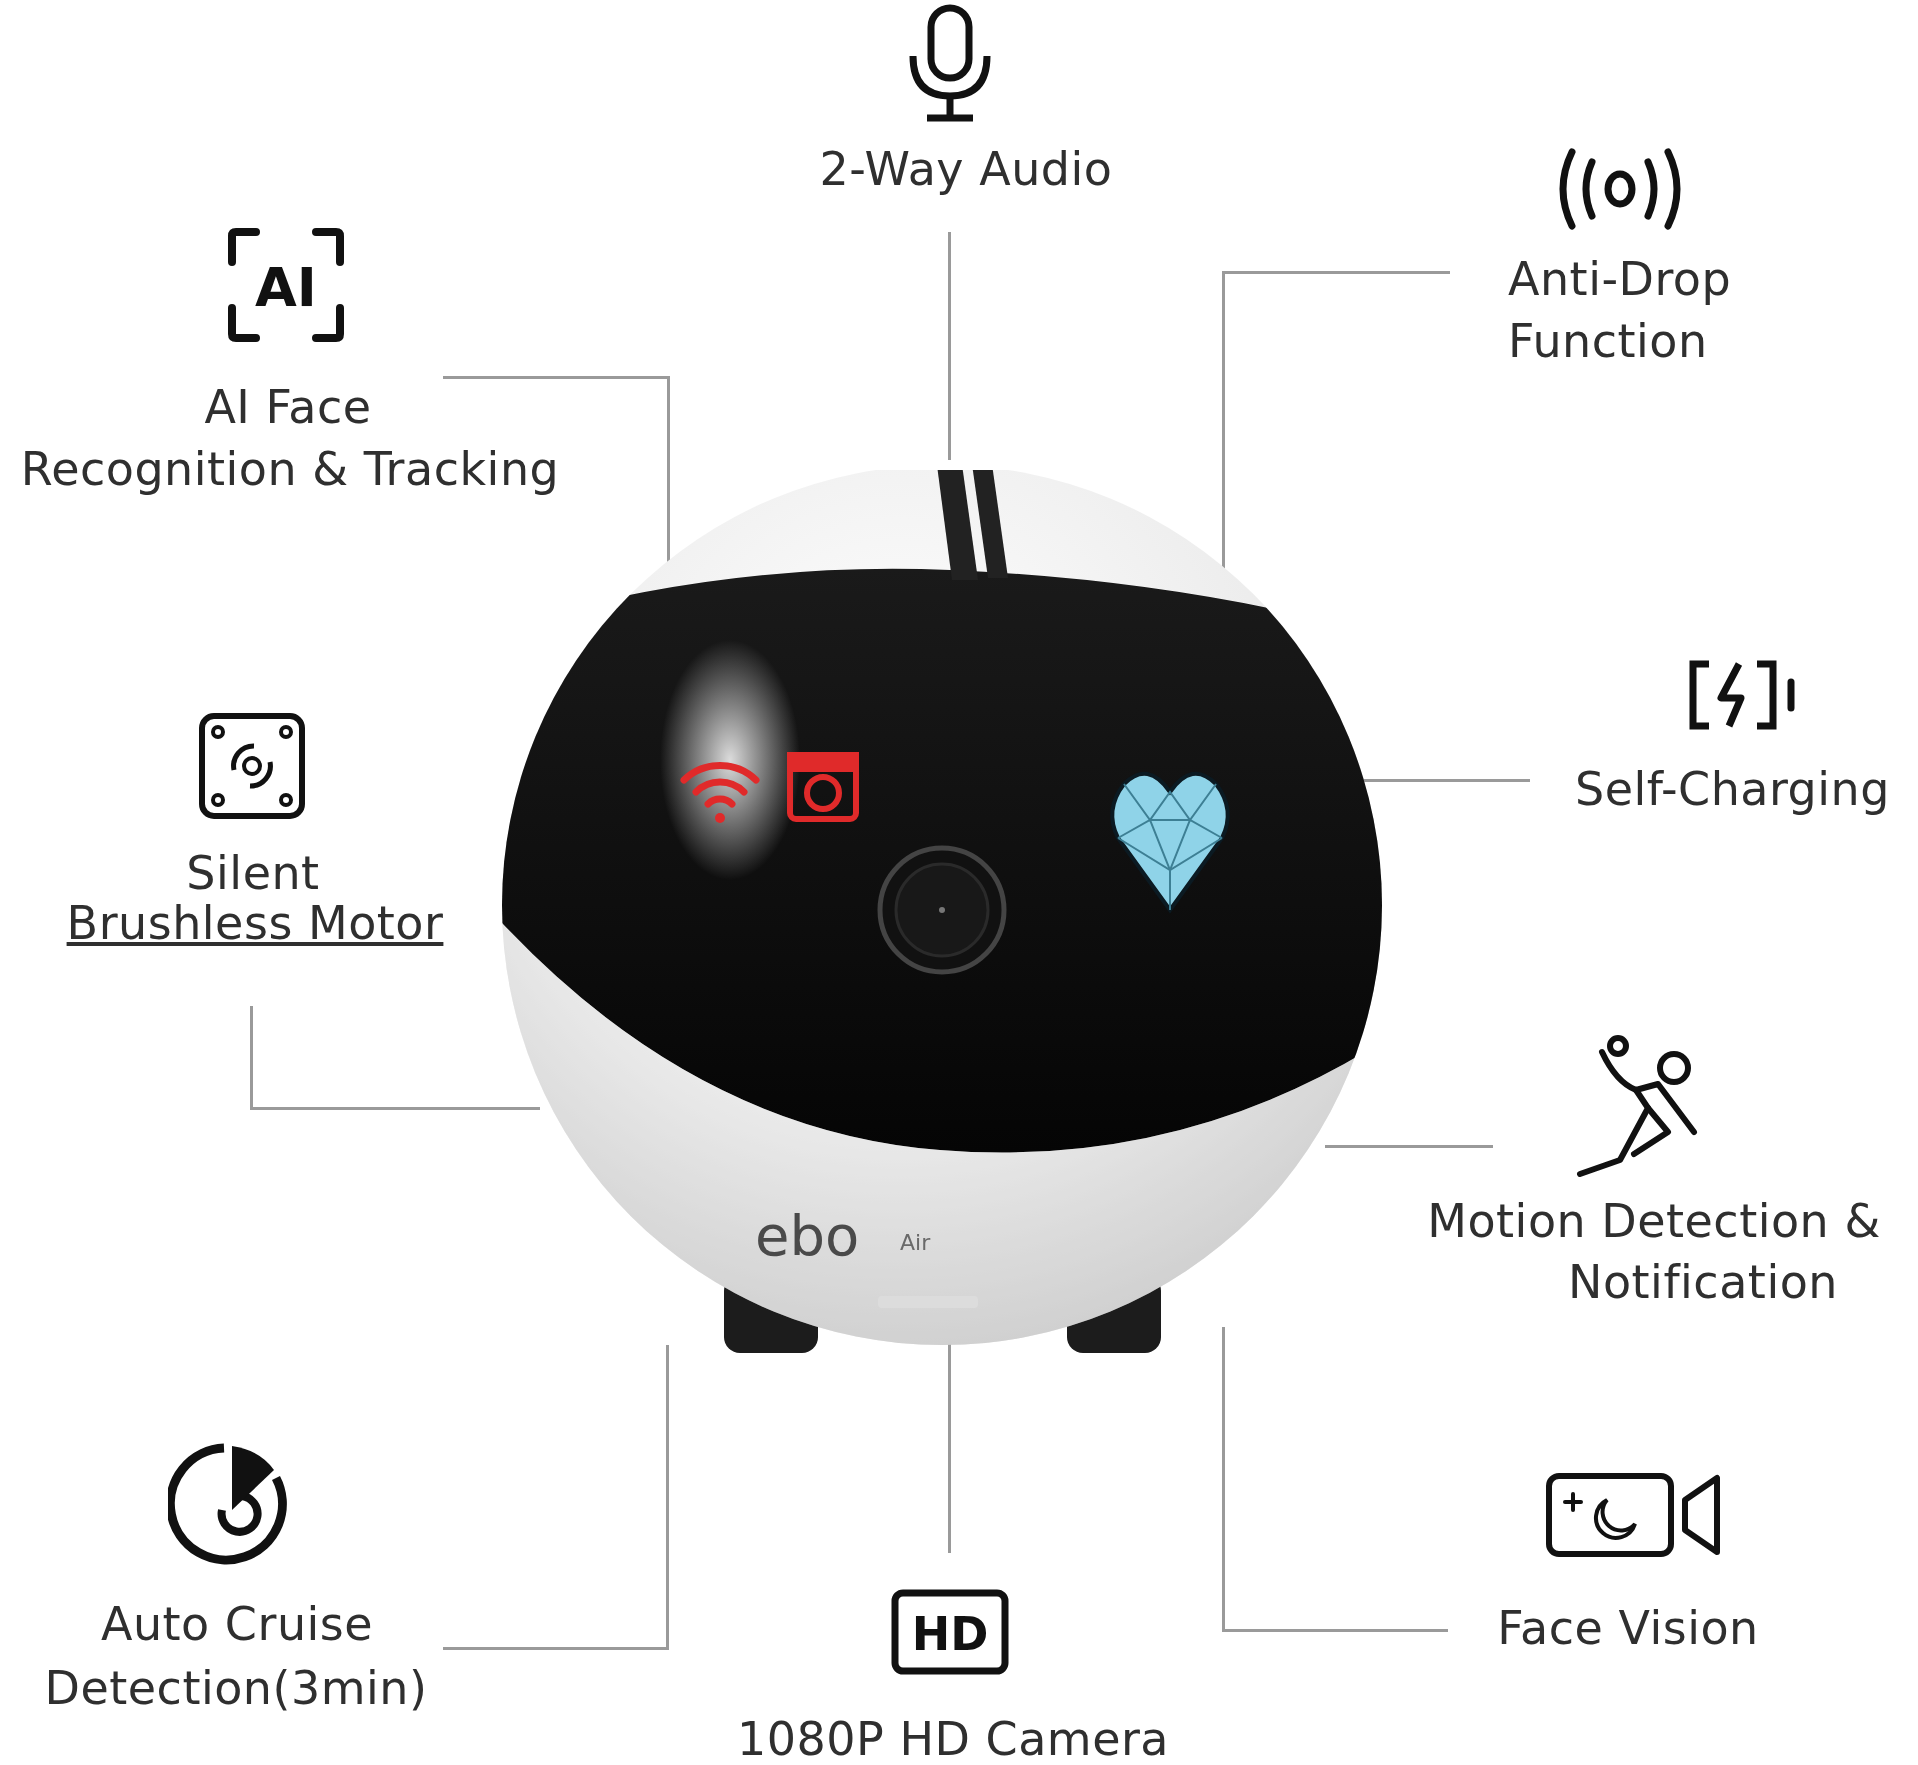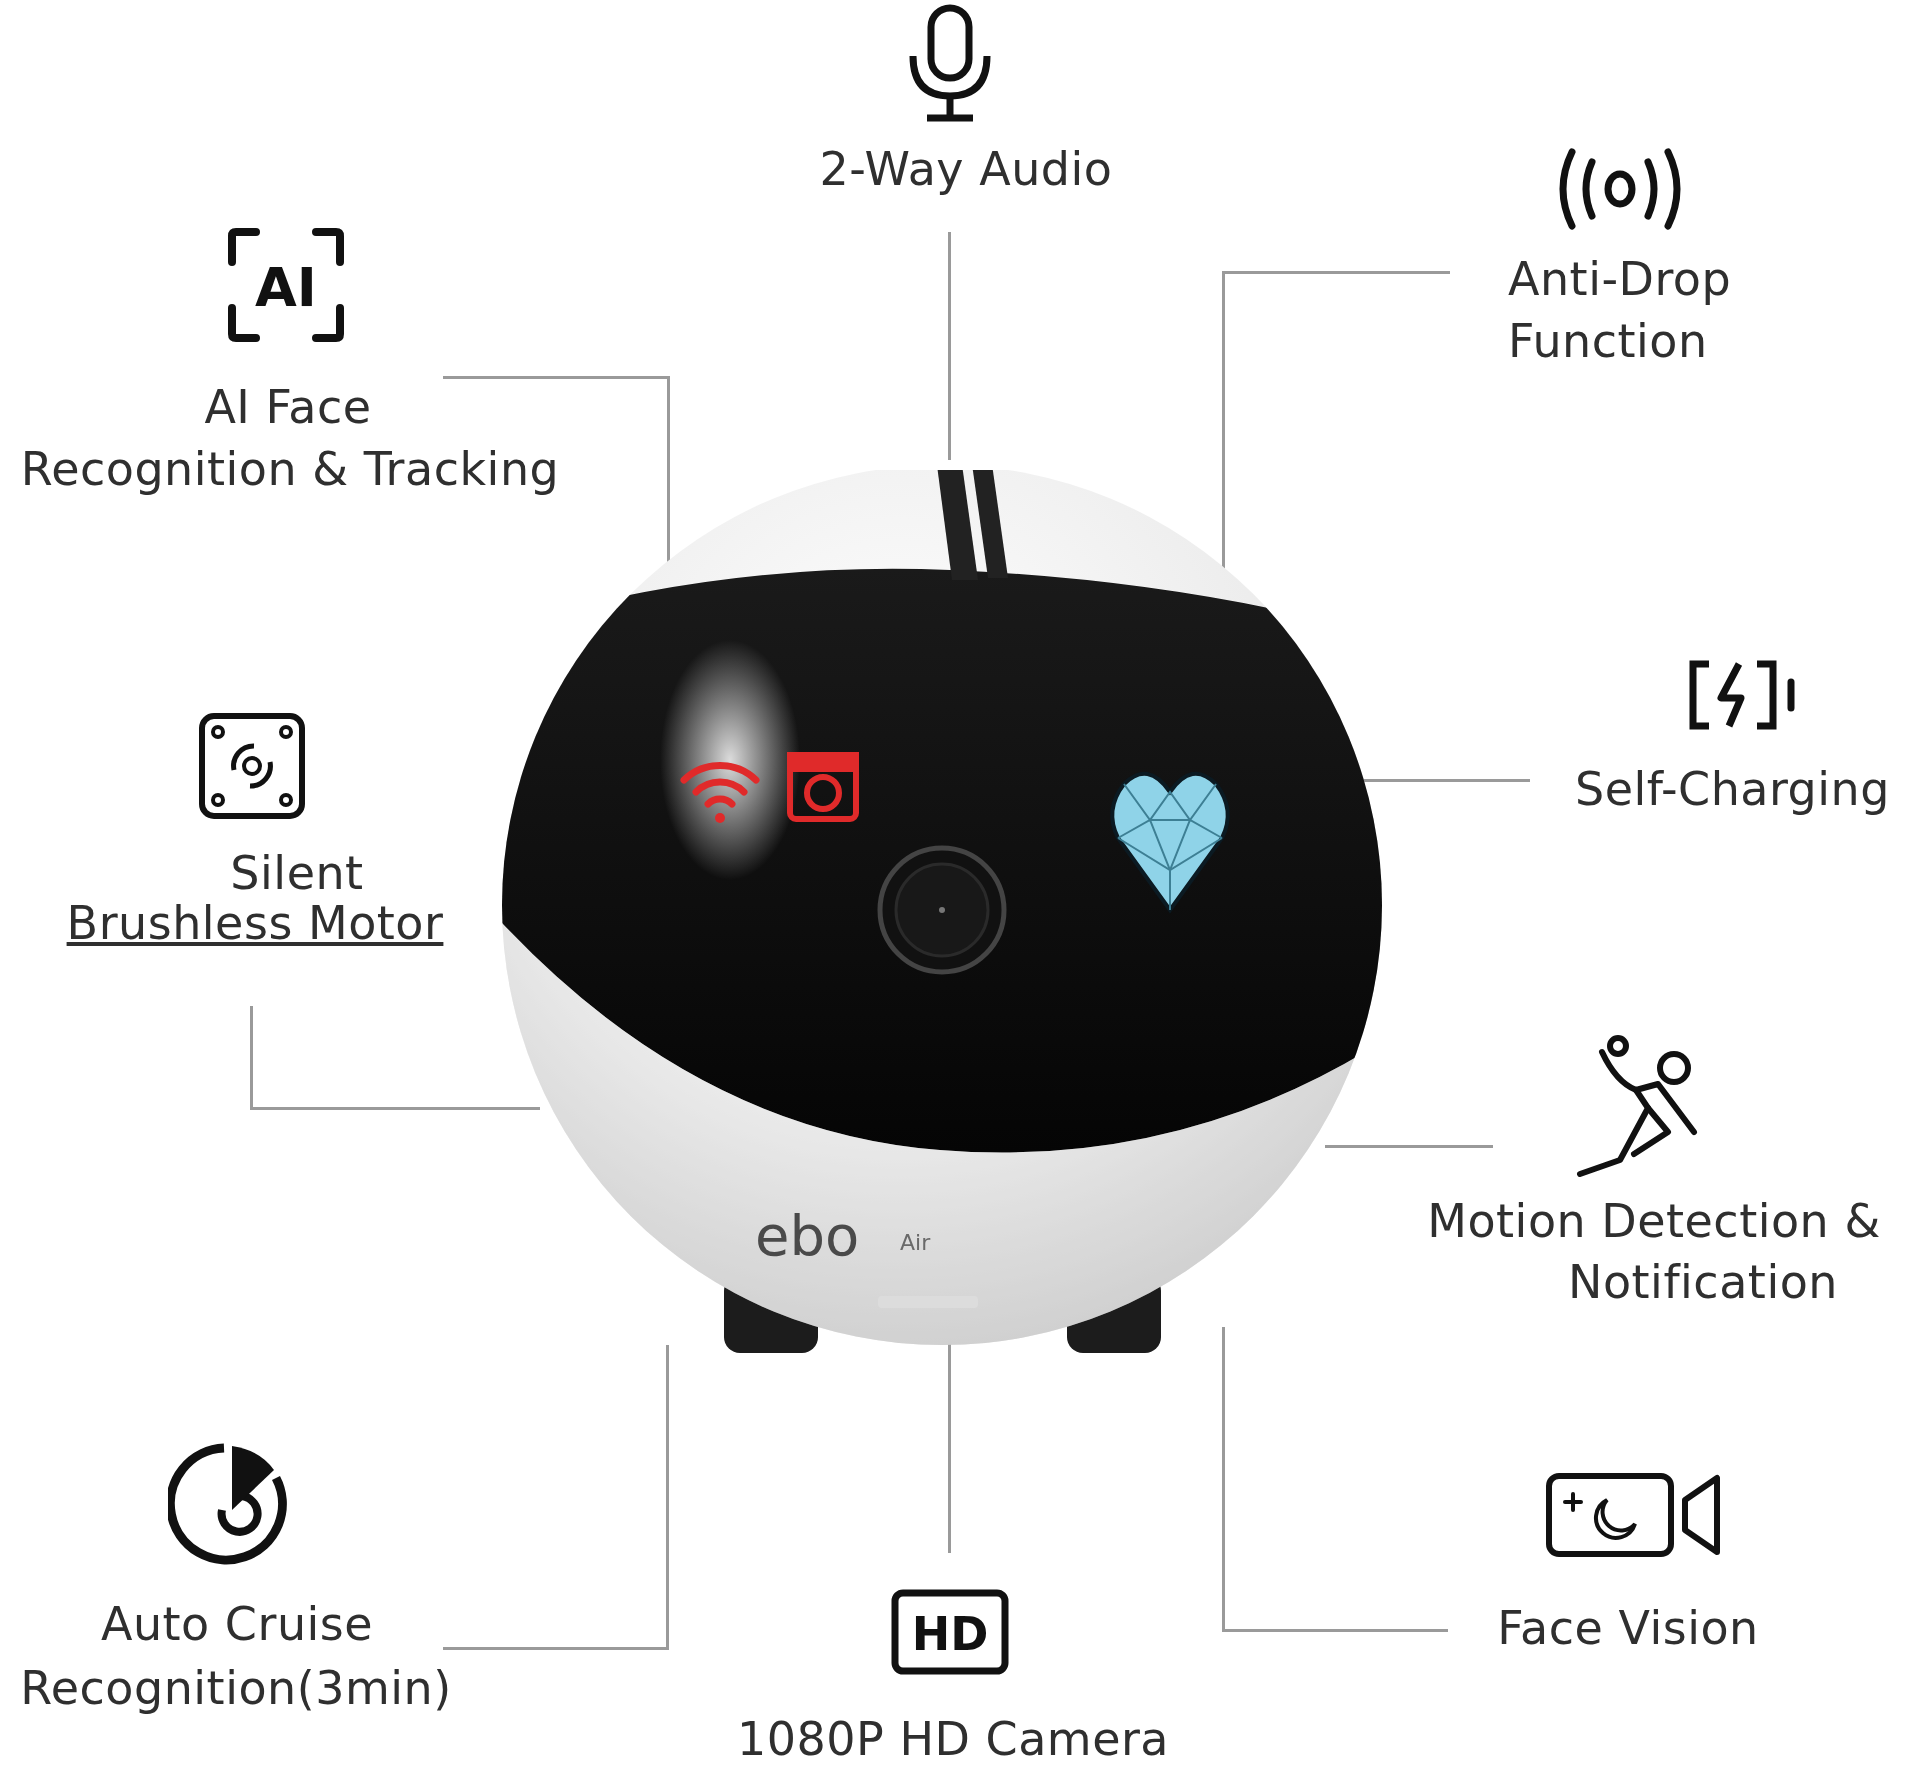--- a/index.html
+++ b/index.html
@@ -174,7 +174,7 @@
     </g>
   </svg>
 </div>
-<div class="lbl c" style="left:253px;top:842px;margin-left:44px;">Silent</div>
+<div class="lbl c" style="left:253px;top:842px;">Silent</div>
 <div class="lbl c" style="left:255px;top:892px;text-decoration:underline;">Brushless Motor</div>
 
 <div class="abs" style="left:1576px;top:1032px;">

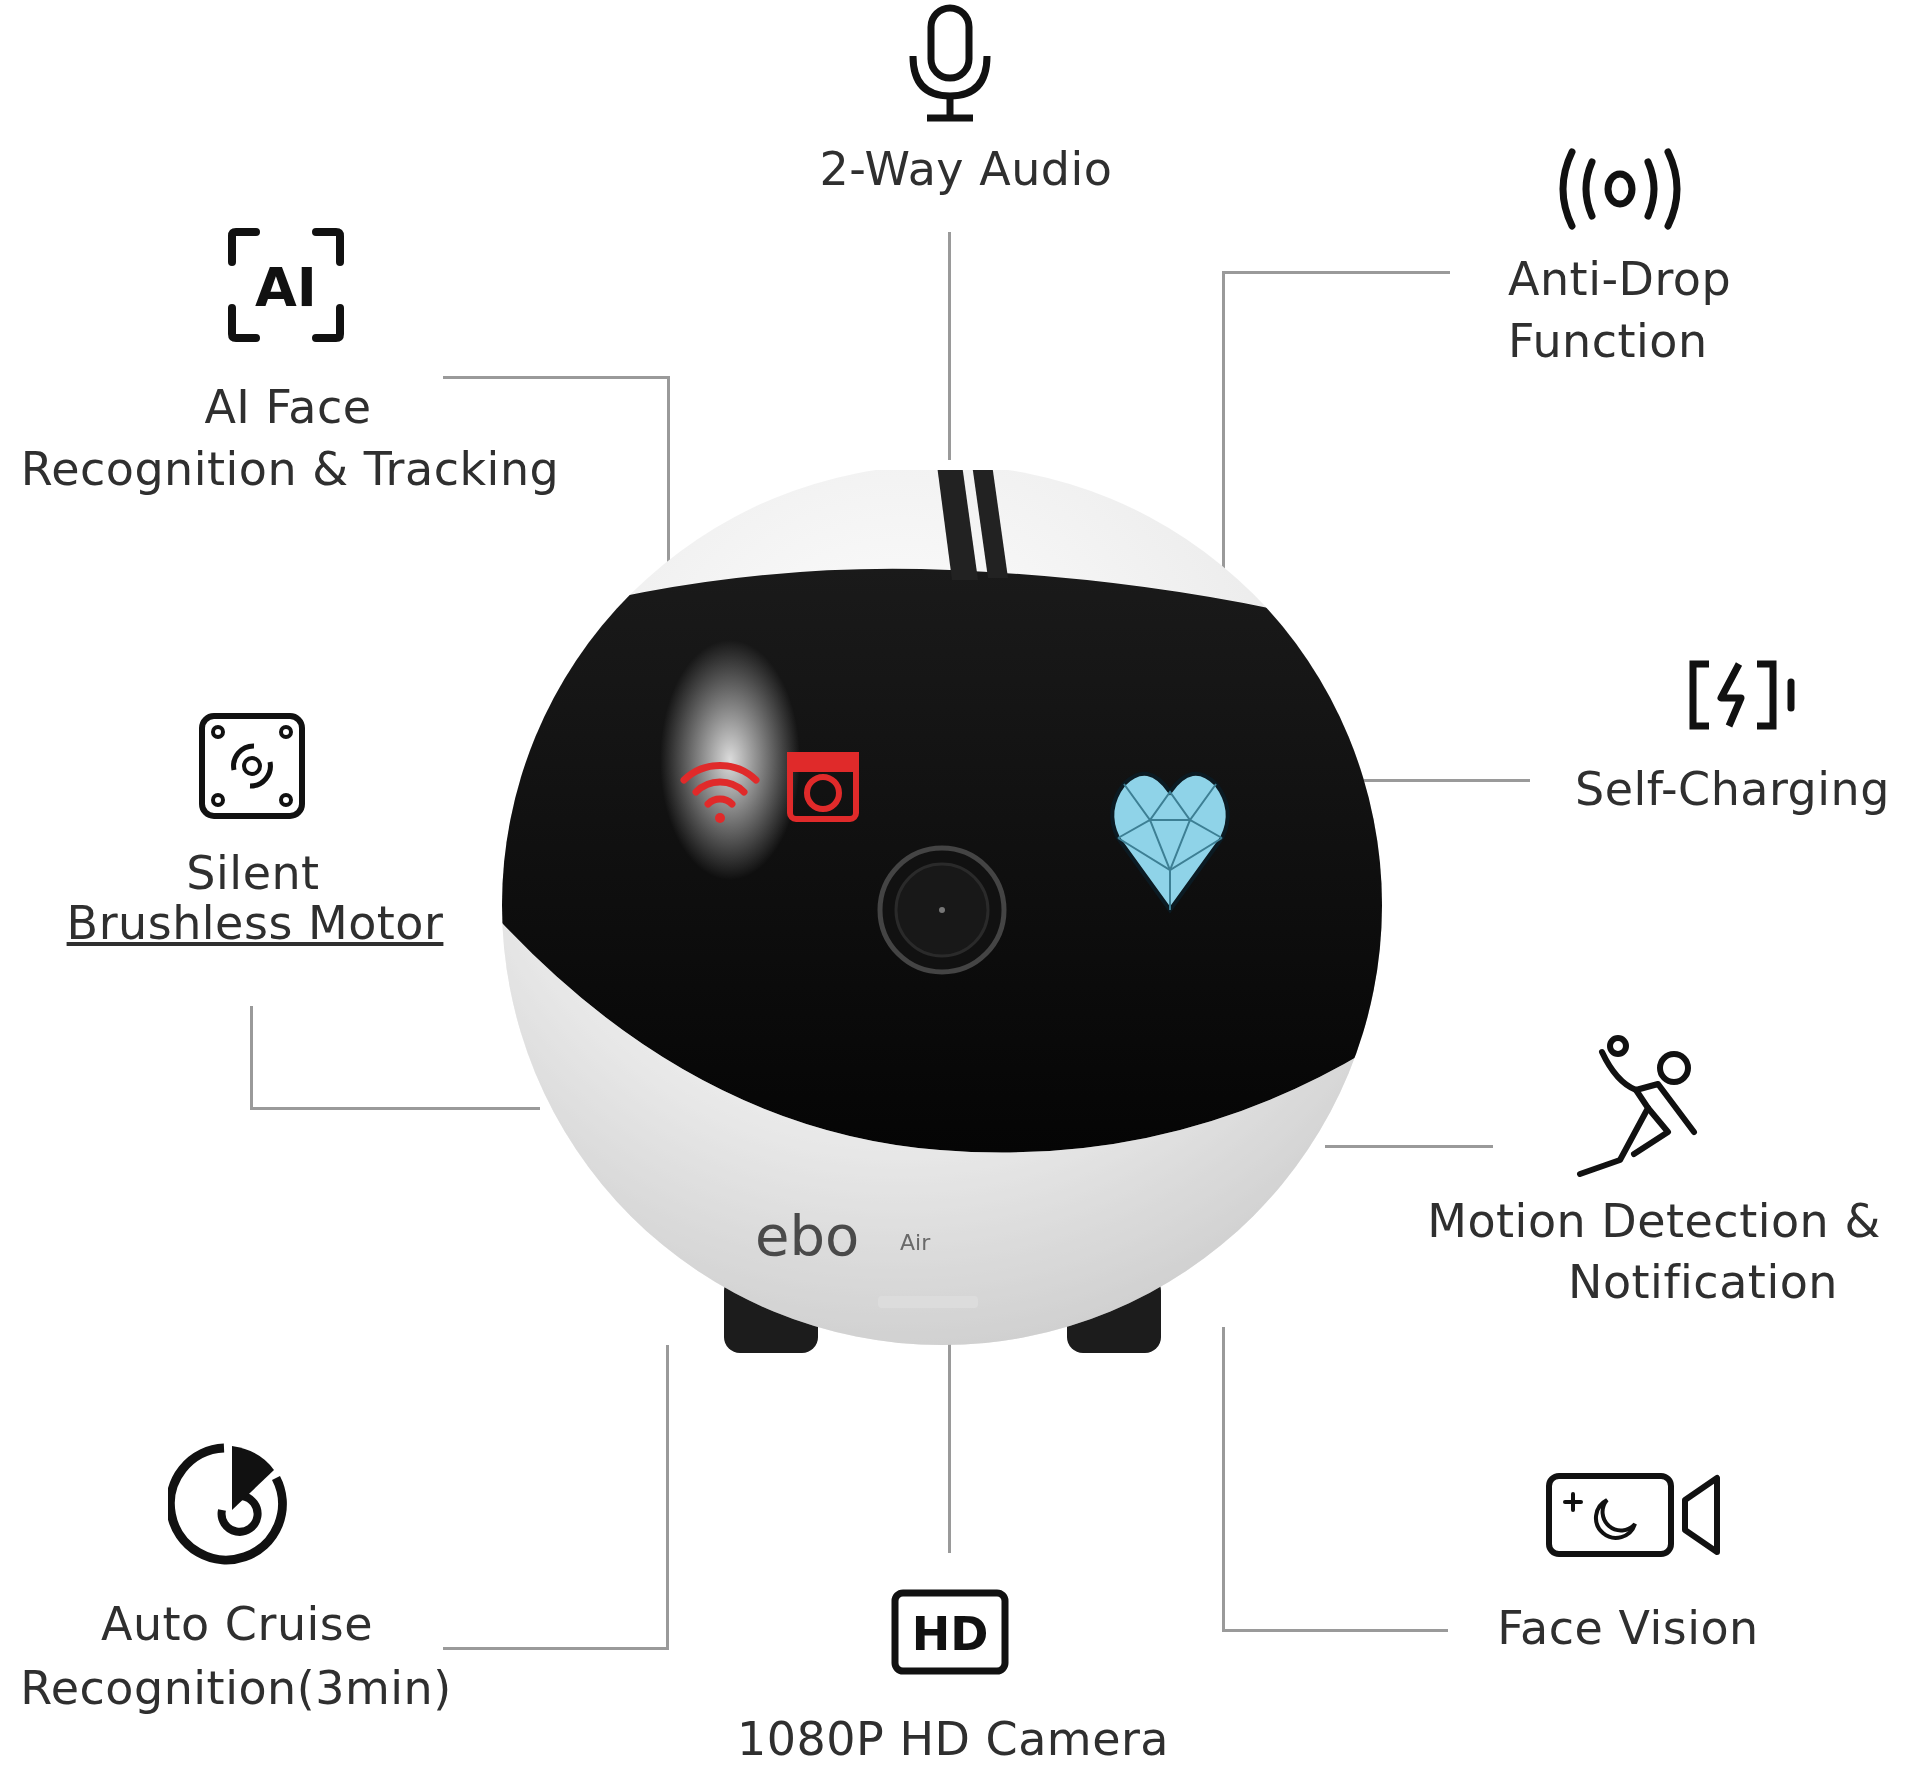--- a/index.html
+++ b/index.html
@@ -199,7 +199,7 @@
   </svg>
 </div>
 <div class="lbl c" style="left:237px;top:1593px;">Auto Cruise</div>
-<div class="lbl c" style="left:236px;top:1657px;">Recognition(3min)</div>
+<div class="lbl c" style="left:236px;top:1657px;">Detection(3min)</div>
 
 <div class="abs" style="left:890px;top:1588px;">
   <svg width="120" height="88" viewBox="0 0 120 88">

